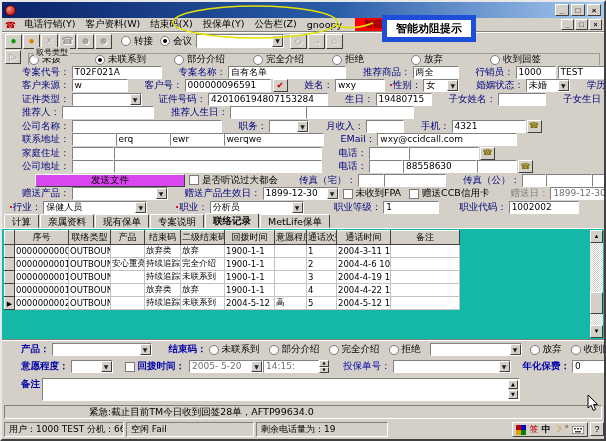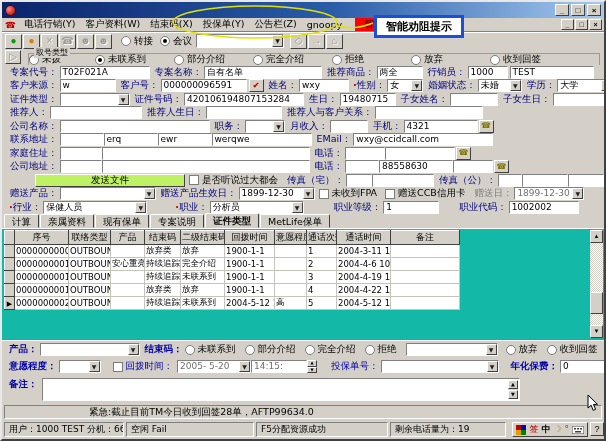--- a/index.html
+++ b/index.html
@@ -28,7 +28,7 @@
           font-size:7px;line-height:8px;text-align:center;font-weight:bold;padding:0}
   
   #anno{position:absolute;left:0;top:0;width:606px;height:60px;pointer-events:none;z-index:60}
-  .callout{position:absolute;left:372px;top:13px;z-index:61;background:#fff;border:3px solid #1d4ed8;
+  .callout{position:absolute;left:380px;top:13px;z-index:61;background:#fff;border:5px solid #1d4ed8;
            padding:1px 9px;font-size:11px;font-weight:bold;white-space:nowrap}
   
   .toolbar{top:30px;height:17px;display:flex;align-items:center;gap:1px;padding-left:3px;border-top:1px solid #fff}

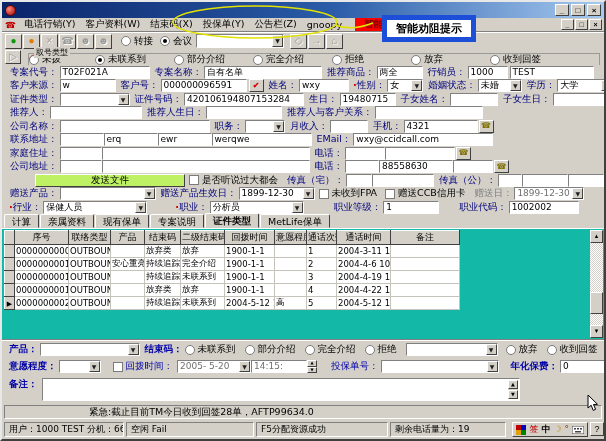--- a/index.html
+++ b/index.html
@@ -60,7 +60,7 @@
   
   .form{top:63px;height:149px;display:flex;flex-direction:column;justify-content:space-evenly;padding:0 3px}
   .frow{display:flex;align-items:center;height:13px;white-space:nowrap}
-  .lbl{color:#00007b;font-size:9.5px;margin:0 2px 0 5px;flex:none}
+  .lbl{color:#00007b;font-size:9.5px;margin:0 2px 0 17px;flex:none}
   .lbl.dis{color:#808080}
   .req{color:#d00000;font-weight:bold;margin-left:4px;flex:none}
   .in{height:13px;background:#fff;border:1px solid;border-color:#808080 #fff #fff #808080;

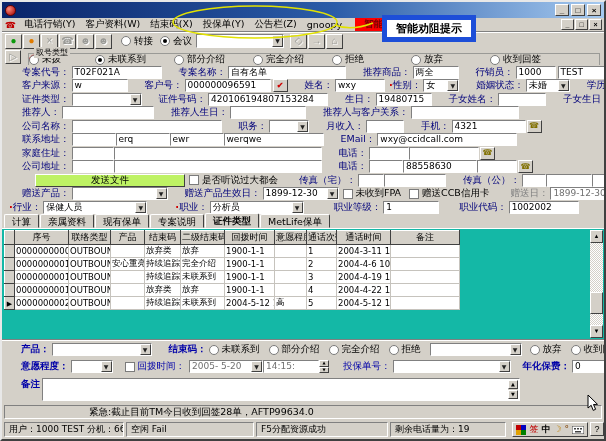--- a/index.html
+++ b/index.html
@@ -298,7 +298,6 @@
       <span class="in" style="width:92px"></span>
       <span class="lbl">推荐人生日：</span>
       <span class="in" style="width:76px"></span>
-      <span class="lbl">推荐人与客户关系：</span>
       <span class="in" style="width:108px"></span>
     </div>
     <div class="frow">

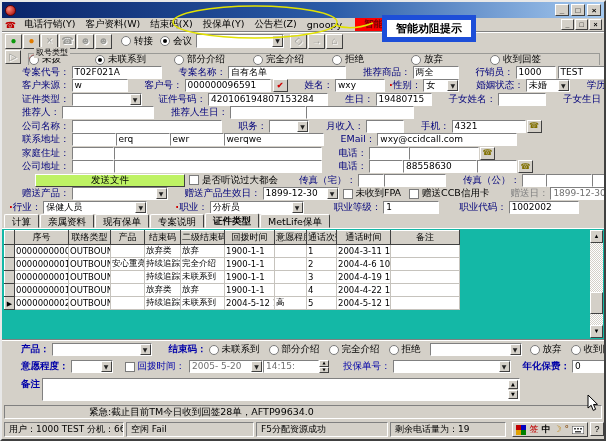--- a/index.html
+++ b/index.html
@@ -69,7 +69,7 @@
         border-color:#fff #404040 #404040 #fff;font-size:8px;line-height:10px;color:#807000;padding:0;flex:none}
   .ckbtn{width:15px;height:13px;margin-left:2px;background:#d4d0c8;border:1px solid;
          border-color:#fff #404040 #404040 #fff;font-size:8px;line-height:10px;color:#d00000;font-weight:bold;padding:0;flex:none}
-  .bigbtn{width:150px;height:13px;margin-left:30px;background:#bef264;border:1px solid;
+  .bigbtn{width:150px;height:13px;margin-left:30px;background:#d946ef;border:1px solid;
           border-color:#fff #404040 #404040 #fff;font-size:9.5px;line-height:10px;padding:0;flex:none}
   .cbwrap{display:inline-flex;align-items:center;margin:0 4px;font-size:9.5px;white-space:nowrap;flex:none}
   .cb{width:10px;height:10px;background:#fff;border:1px solid #7b7b7b;margin-right:3px;flex:none}

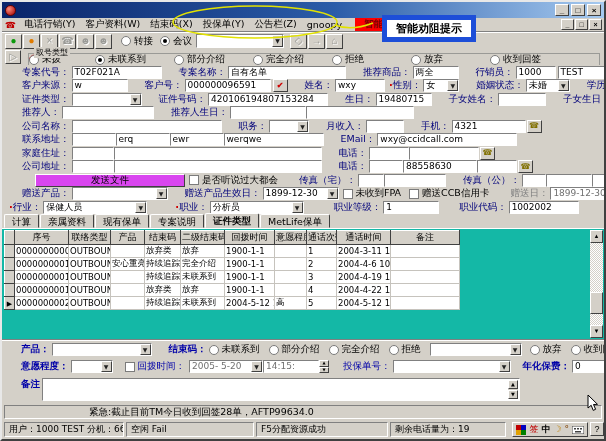--- a/index.html
+++ b/index.html
@@ -406,7 +406,7 @@
       <span class="tab">亲属资料</span>
       <span class="tab">现有保单</span>
       <span class="tab">专案说明</span>
-      <span class="tab on">证件类型</span>
+      <span class="tab on">联络记录</span>
       <span class="tab">MetLife保单</span>
   </div>
 

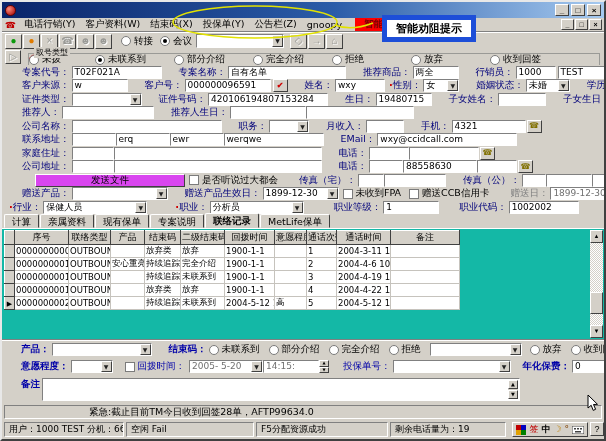--- a/index.html
+++ b/index.html
@@ -563,7 +563,7 @@
         </span>
       <span class="cbwrap" style="margin-left:12px">
           <i class="cb"></i>
-          <span class="lbl dis" style="margin:0;font-weight:normal">回拨时间：</span>
+          <span class="lbl dis" style="margin:0;font-weight:bold">回拨时间：</span>
         </span>
       <span class="combo dis" style="width:74px">
           <span class="cval">2005- 5-20</span>

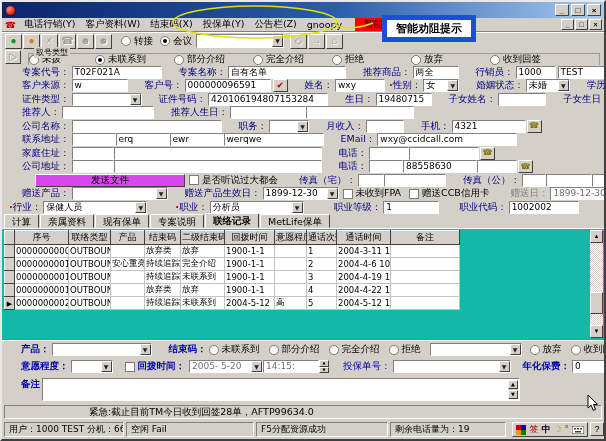--- a/index.html
+++ b/index.html
@@ -599,7 +599,6 @@
   <div class="abs statusbar">
     <span class="seg">用户：1000 TEST 分机：667</span>
       <span class="seg">空闲 Fail</span>
-      <span class="seg">F5分配资源成功</span>
       <span class="seg">剩余电话量为：19</span>
   </div>
 

